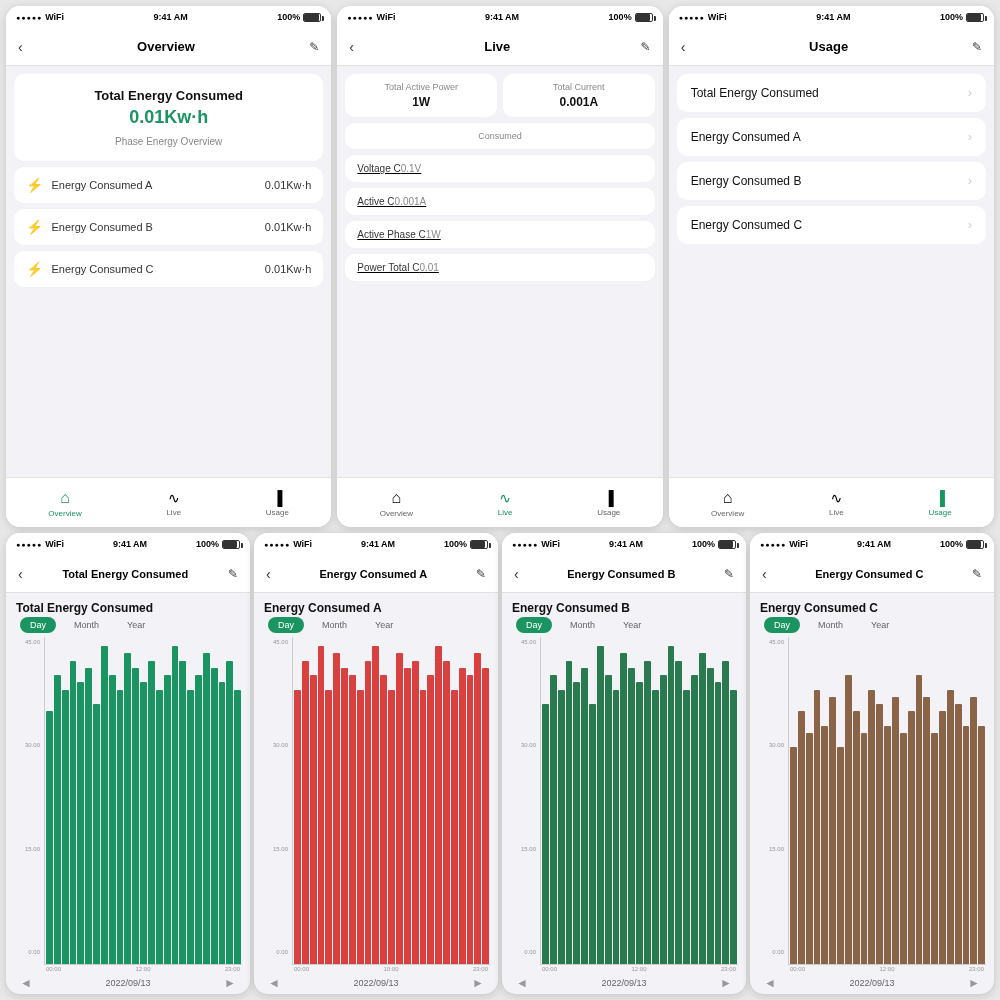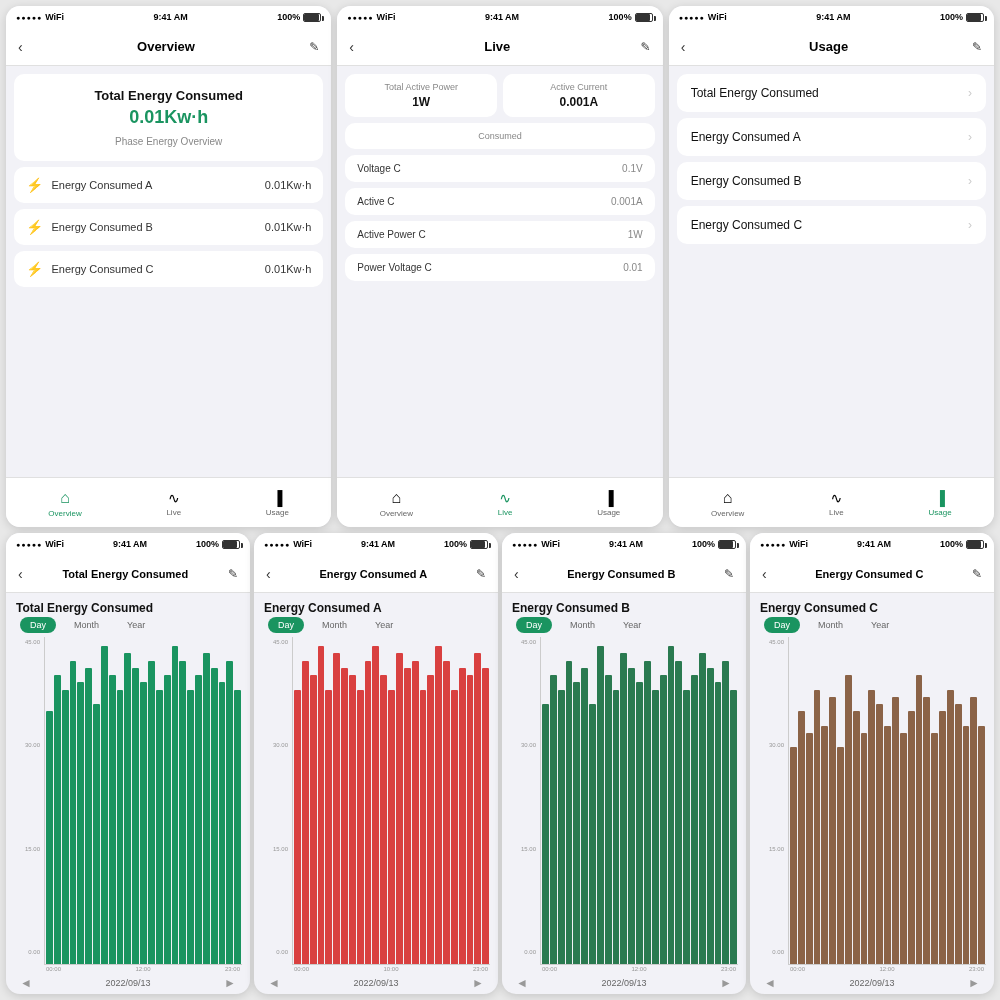--- a/index.html
+++ b/index.html
@@ -469,7 +469,7 @@
           <div class="live-metric-value">1W</div>
         </div>
         <div class="live-metric">
-          <div class="live-metric-label">Active Current</div>
+          <div class="live-metric-label">Total Current</div>
           <div class="live-metric-value">0.001A</div>
         </div>
       </div>

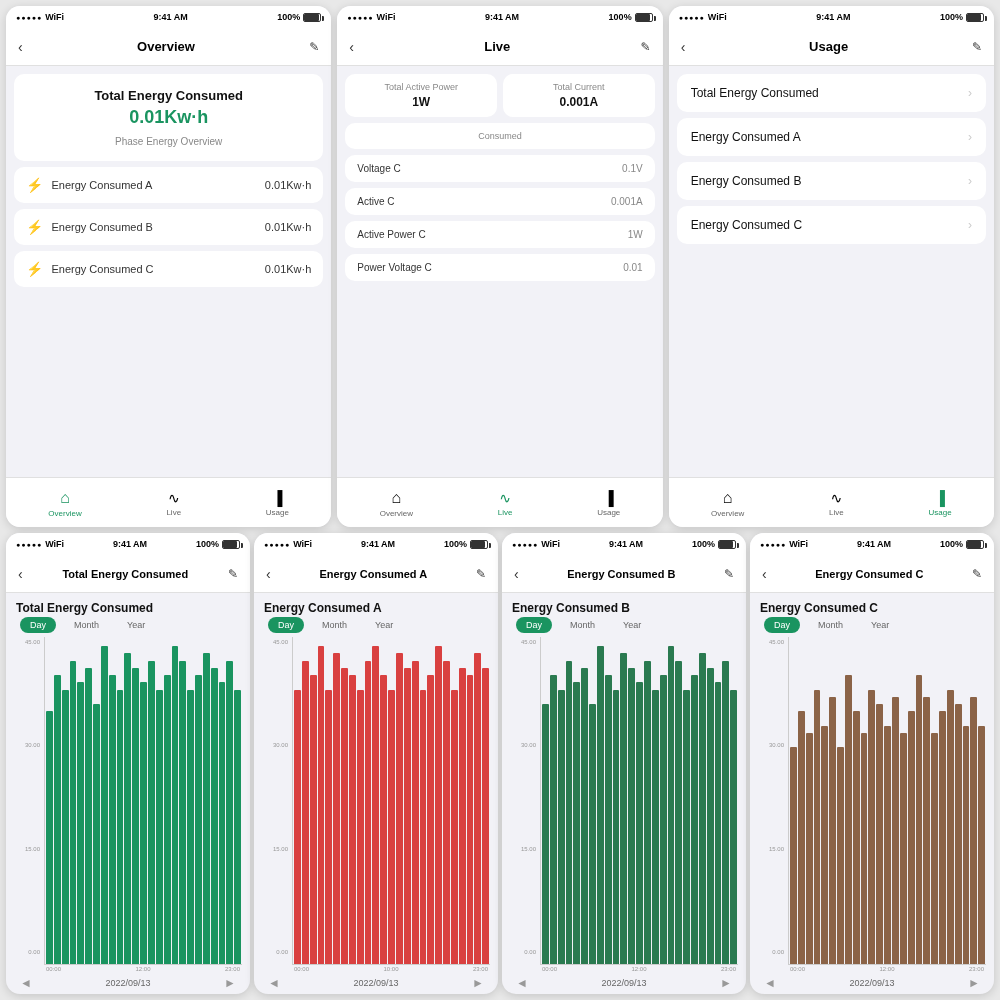--- a/index.html
+++ b/index.html
@@ -293,8 +293,8 @@
       border-radius: 10px;
       padding: 8px 12px;
       display: flex;
-      justify-content: space-between;
-      align-items: center;
+      align-items: center;
+      text-decoration: underline;
     }
 
     .live-data-label {

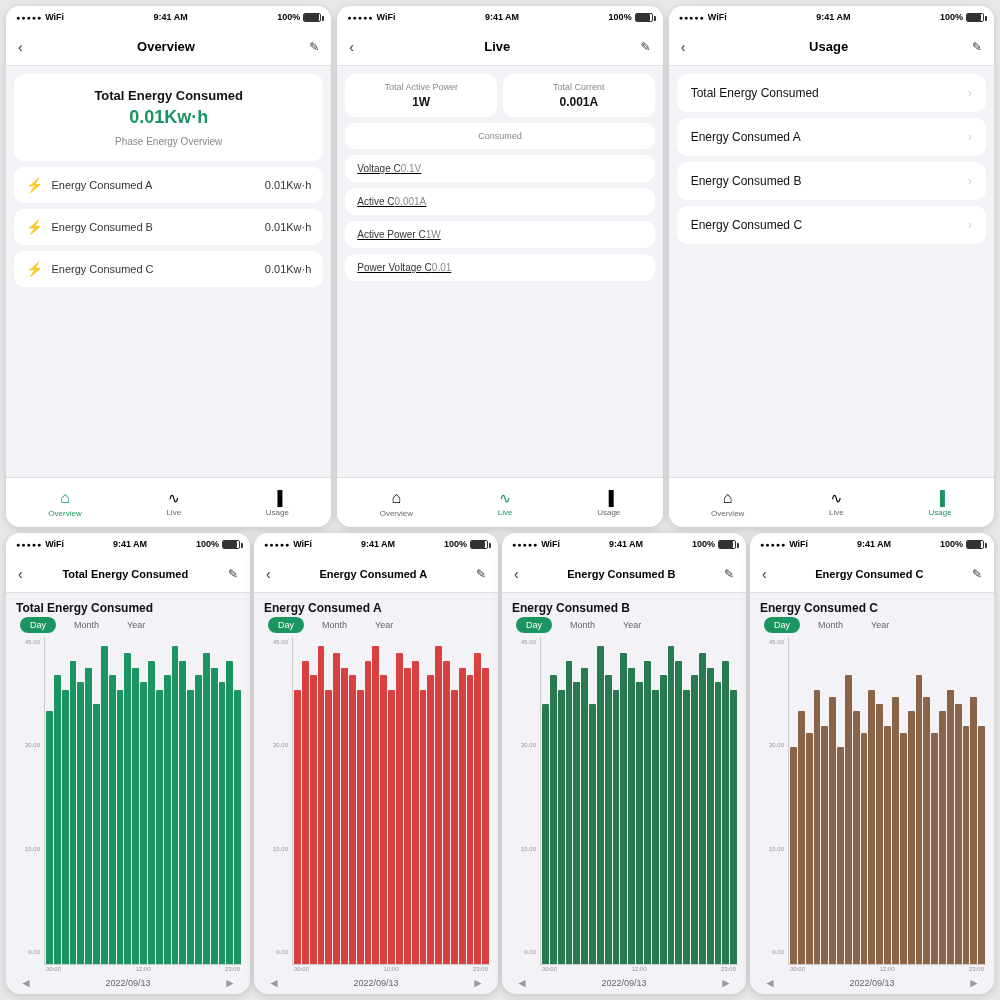--- a/index.html
+++ b/index.html
@@ -485,7 +485,7 @@
         <span class="live-data-value">0.001A</span>
       </div>
       <div class="live-data-item">
-        <span class="live-data-label">Active Power C</span>
+        <span class="live-data-label">Active Phase C</span>
         <span class="live-data-value">1W</span>
       </div>
       <div class="live-data-item">

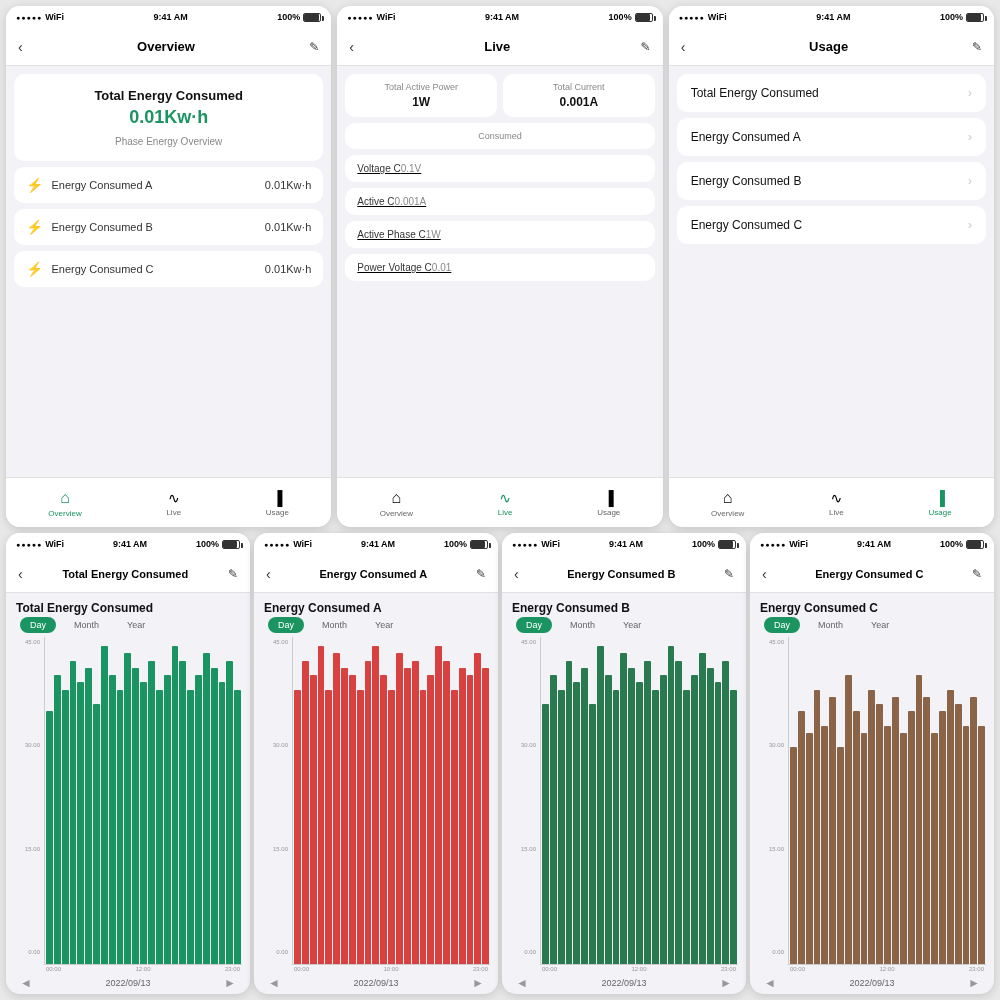--- a/index.html
+++ b/index.html
@@ -489,7 +489,7 @@
         <span class="live-data-value">1W</span>
       </div>
       <div class="live-data-item">
-        <span class="live-data-label">Power Voltage C</span>
+        <span class="live-data-label">Power Total C</span>
         <span class="live-data-value">0.01</span>
       </div>
     </div>

